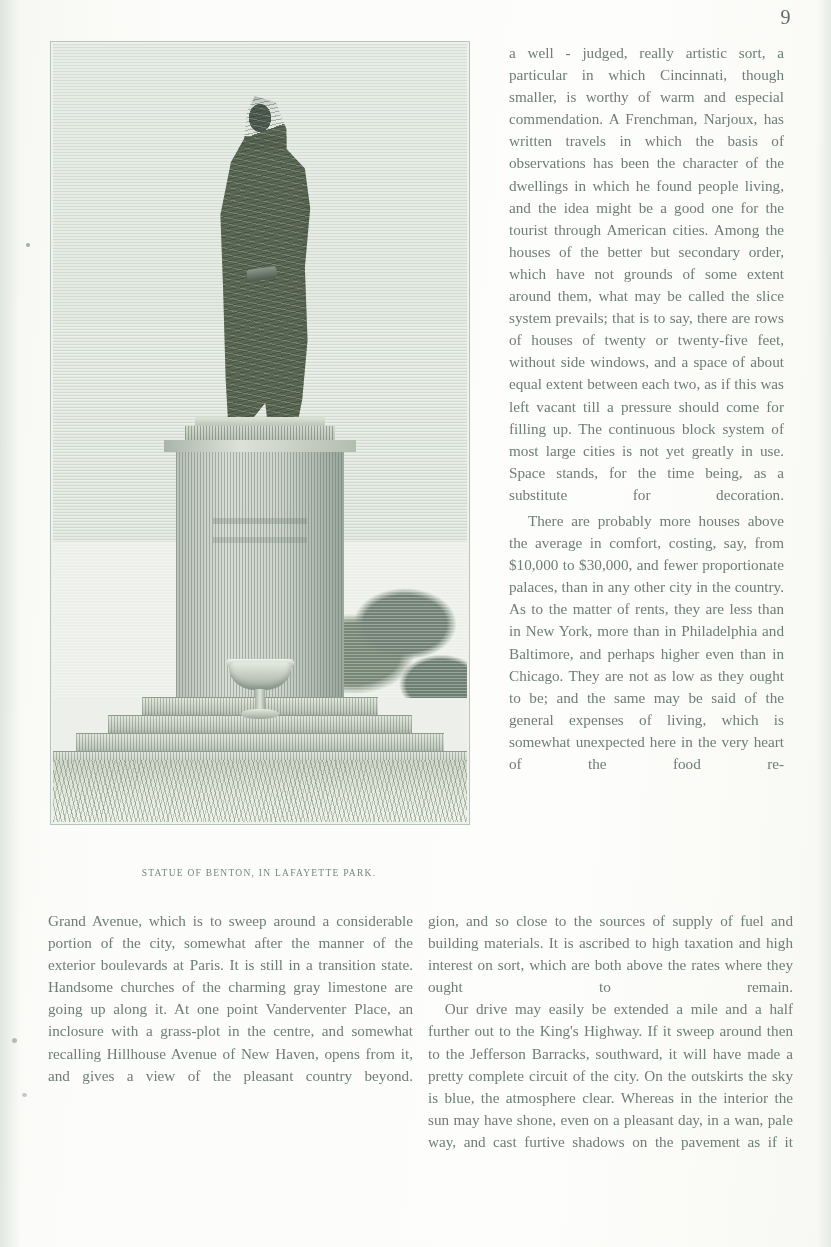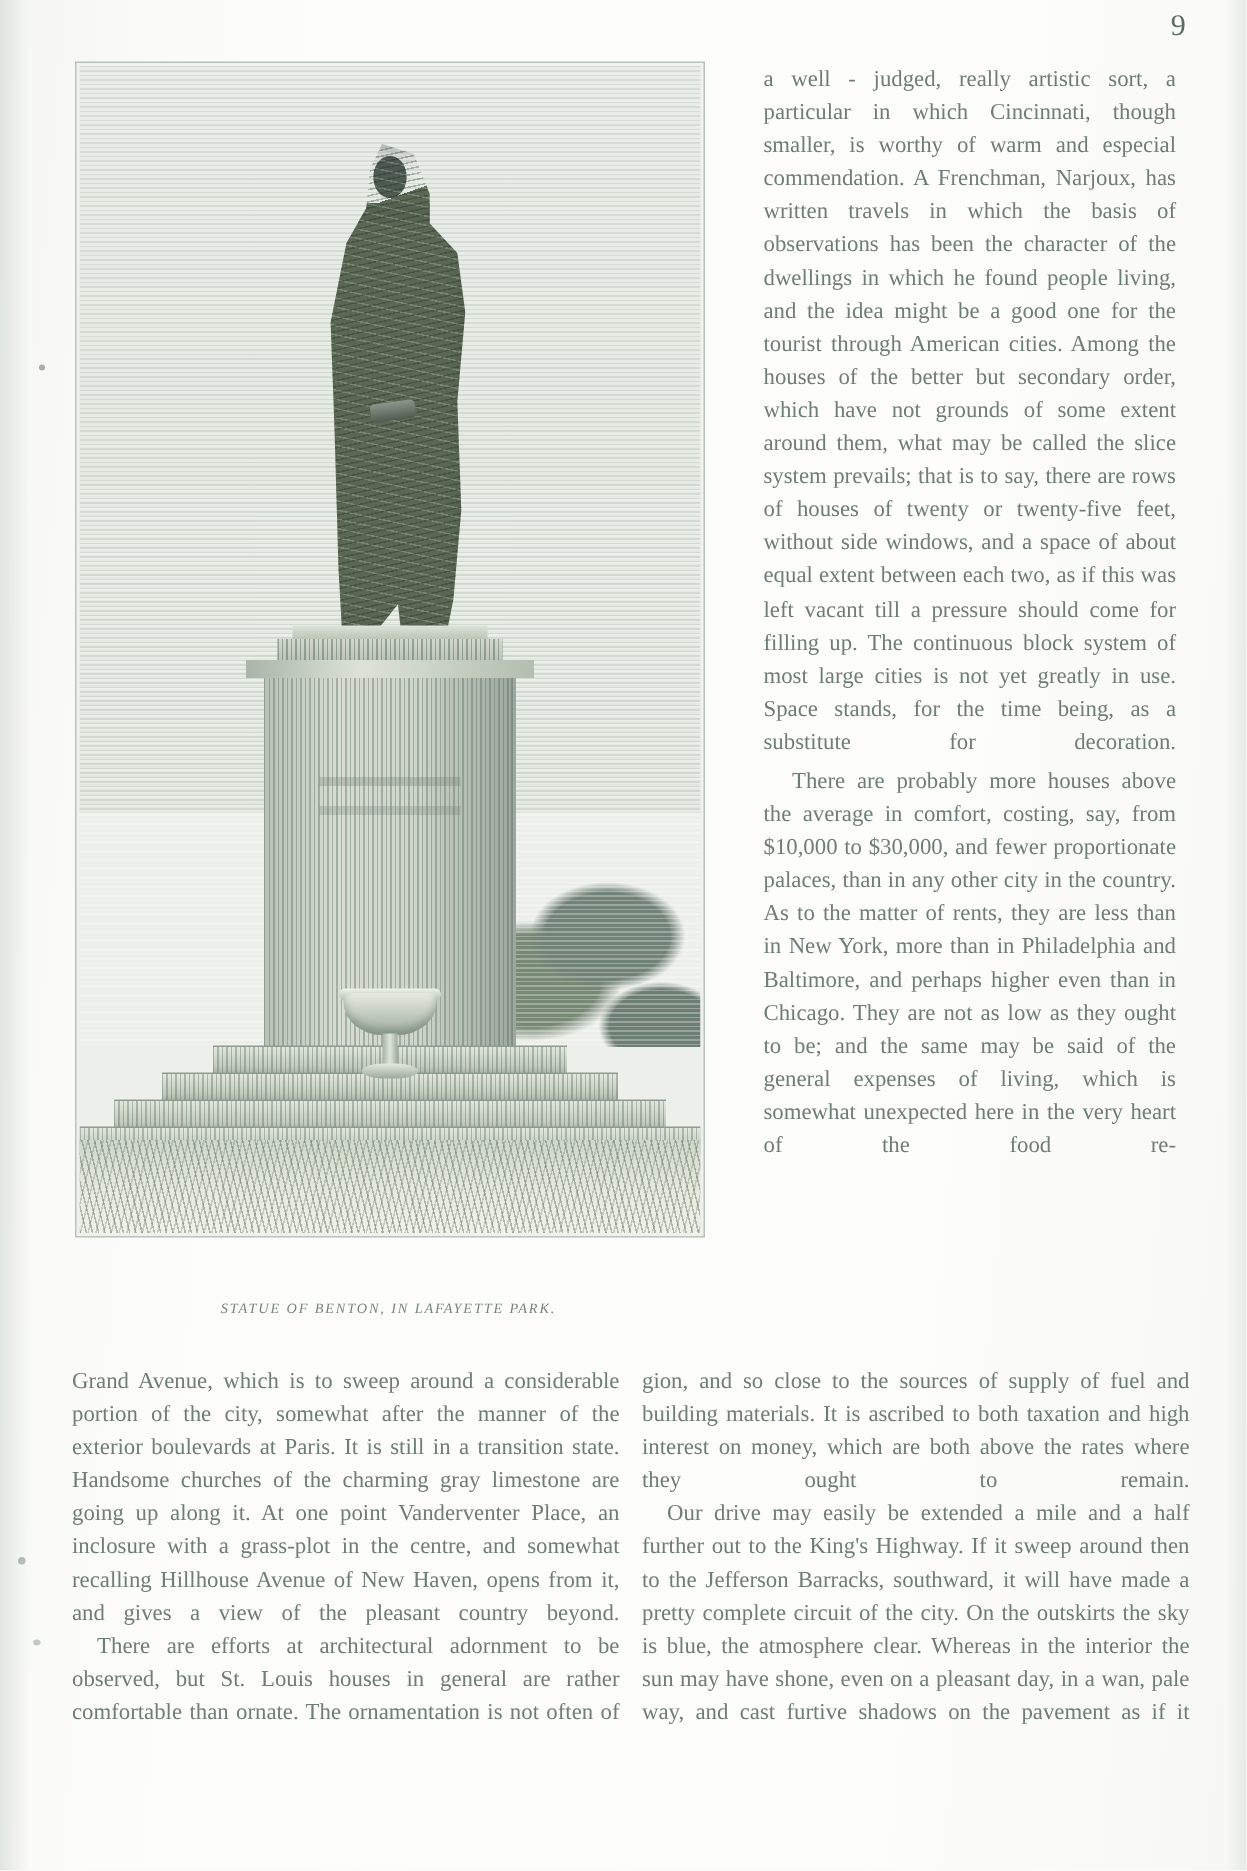--- a/index.html
+++ b/index.html
@@ -191,7 +191,6 @@
     text-align:center;
     font-size:9.5px;letter-spacing:1.25px;
     color:#76857e;
-    font-style:italic;
   }
 
   

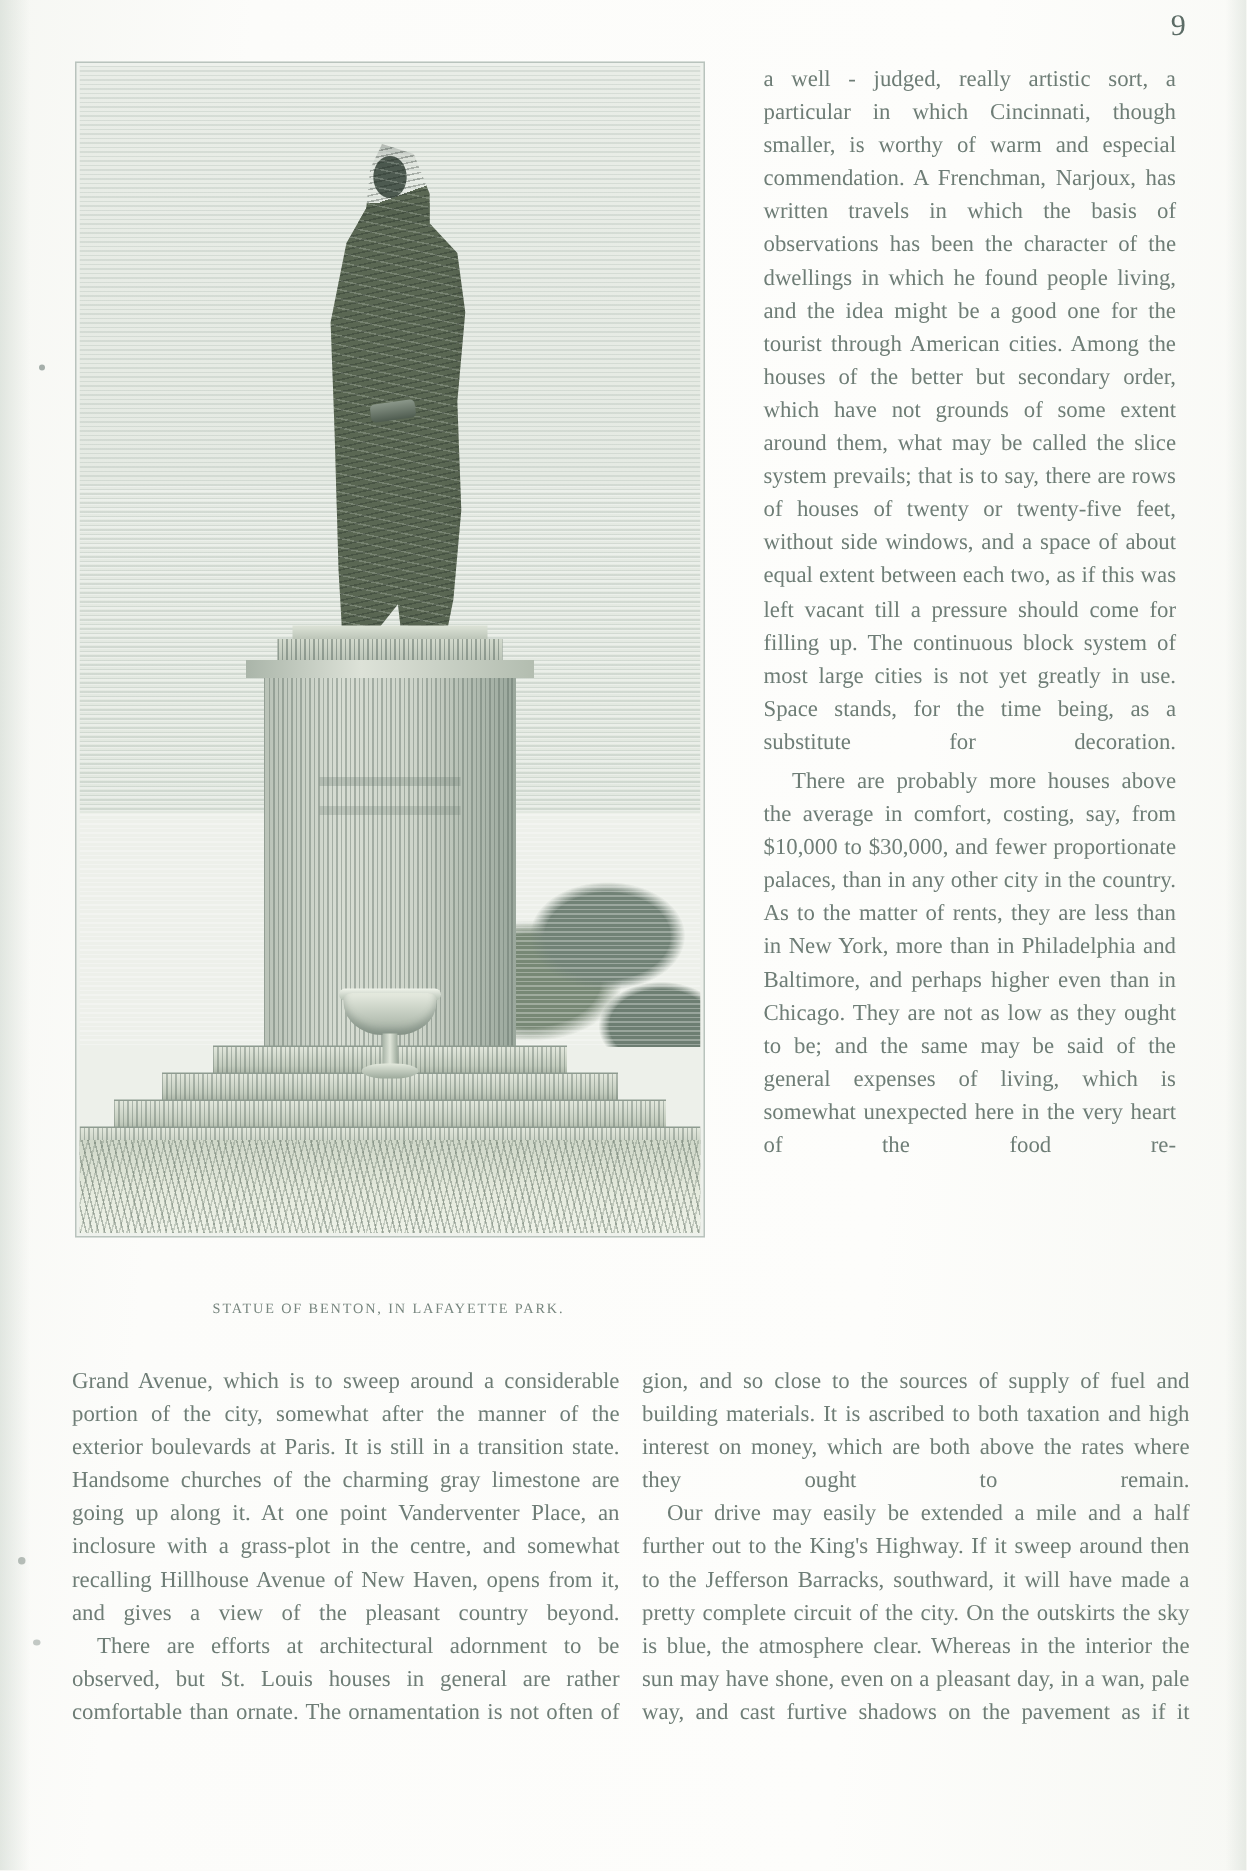--- a/index.html
+++ b/index.html
@@ -293,7 +293,7 @@
       <p class="indent">There are efforts at architectural adornment to be observed, but St. Louis houses in general are rather comfortable than ornate.   The ornamentation is not often of</p>
     </div>
     <div class="c right">
-      <p>gion, and so close to the sources of supply of fuel and building materials.   It is ascribed to both taxation and high interest on money, which are both above the rates where they ought to remain.</p>
+      <p>gion, and so close to the sources of supply of fuel and building materials.   It is ascribed to high taxation and high interest on sort, which are both above the rates where they ought to remain.</p>
       <p class="indent">Our drive may easily be extended a mile and a half further out to the King's Highway.   If it sweep around then to the Jefferson Barracks, southward, it will have made a pretty complete circuit of the city.   On the outskirts the sky is blue, the atmosphere clear.   Whereas in the interior the sun may have shone, even on a pleasant day, in a wan, pale way, and cast furtive shadows on the pavement as if it</p>
     </div>
   </div>

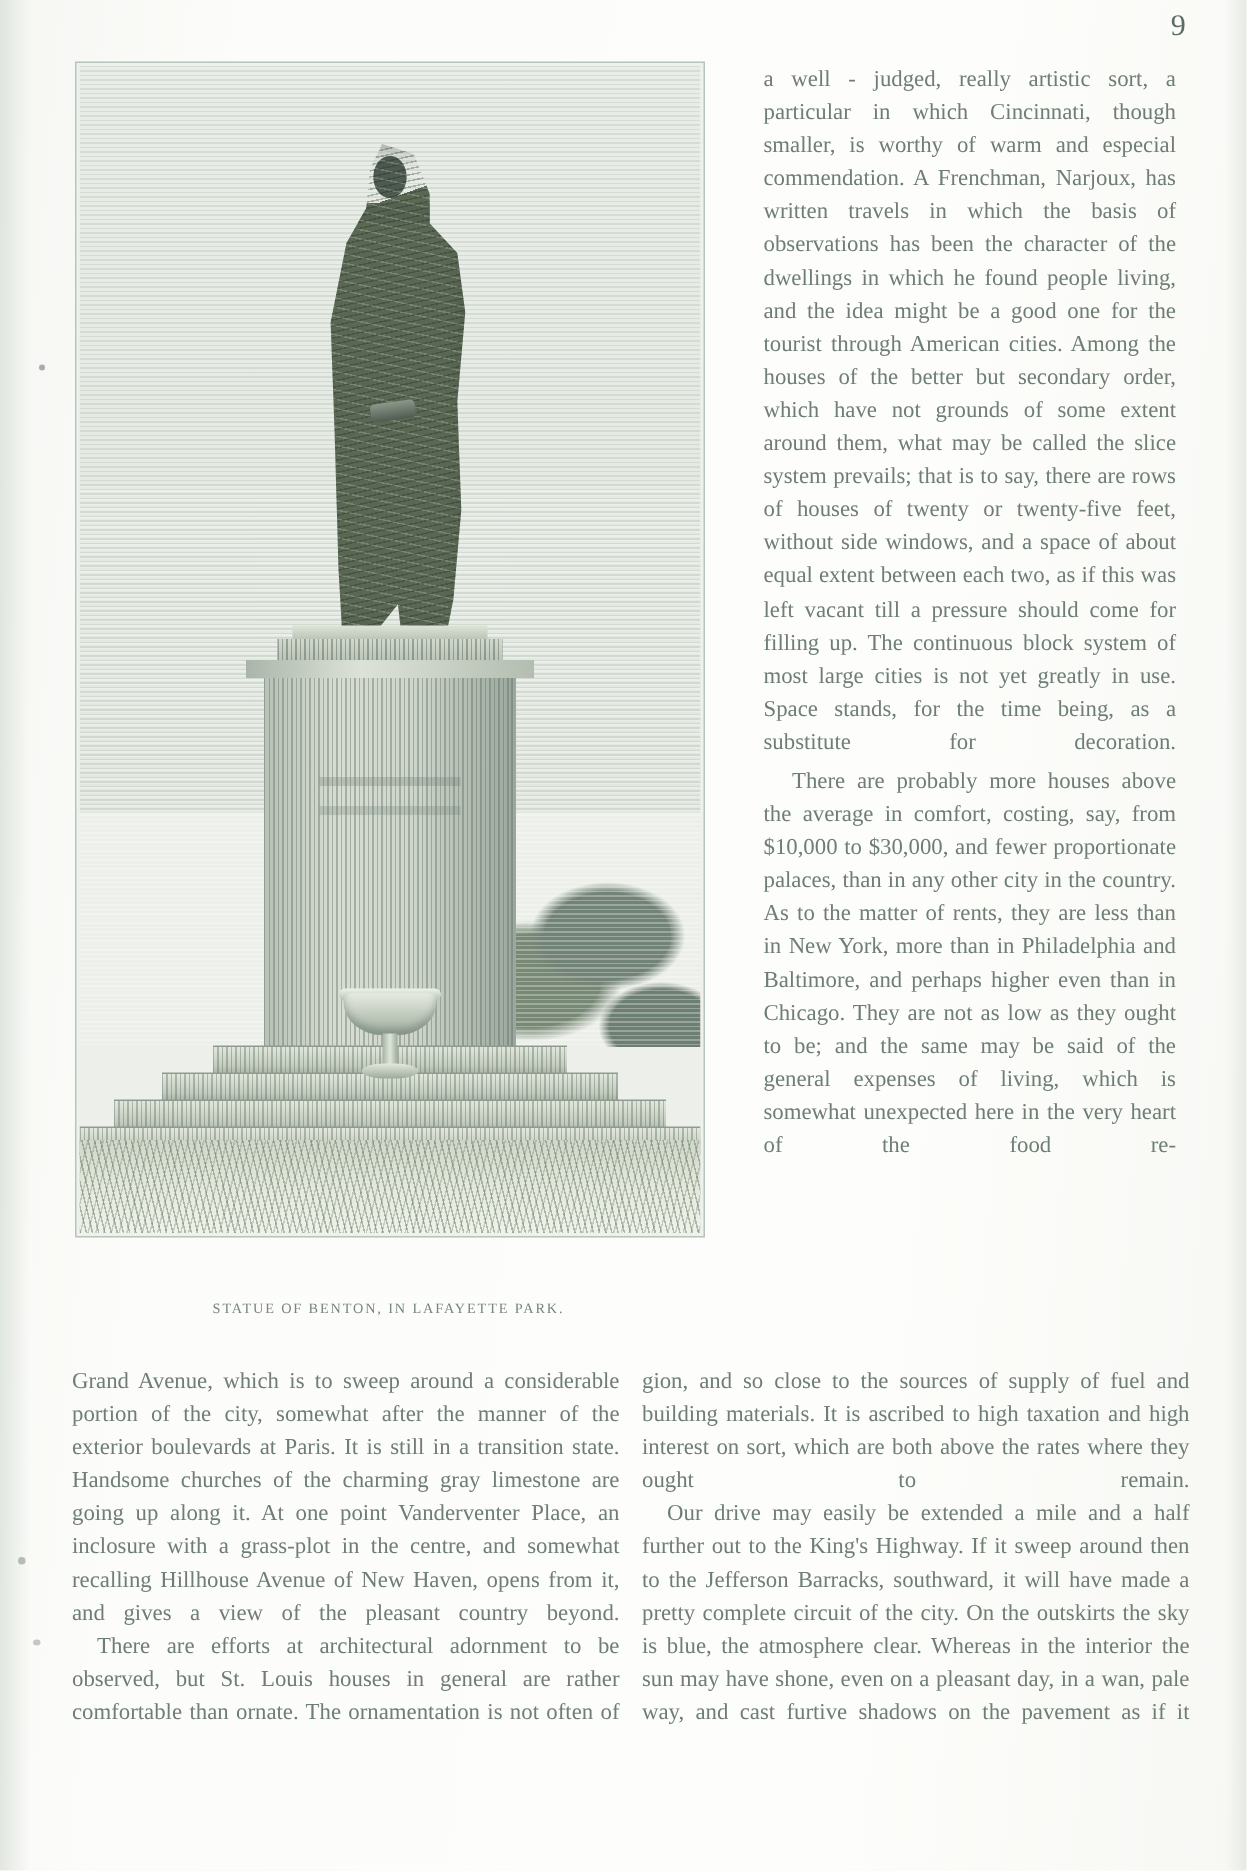--- a/index.html
+++ b/index.html
@@ -290,7 +290,6 @@
   <div class="lower">
     <div class="c left">
       <p>Grand Avenue, which is to sweep around a considerable portion of the city, somewhat after the manner of the exterior boulevards at Paris.   It is still in a transition state.   Handsome churches of the charming gray limestone are going up along it. At one point Vanderventer Place, an inclosure with a grass-plot in the centre, and somewhat recalling Hillhouse Avenue of New Haven, opens from it, and gives a view of the pleasant country beyond.</p>
-      <p class="indent">There are efforts at architectural adornment to be observed, but St. Louis houses in general are rather comfortable than ornate.   The ornamentation is not often of</p>
     </div>
     <div class="c right">
       <p>gion, and so close to the sources of supply of fuel and building materials.   It is ascribed to high taxation and high interest on sort, which are both above the rates where they ought to remain.</p>

